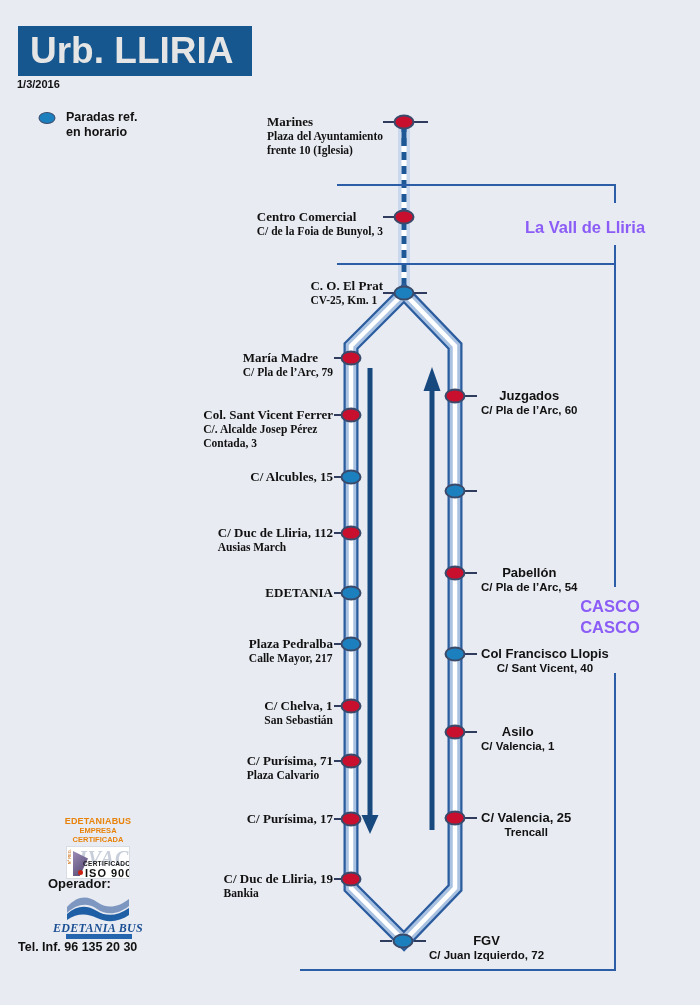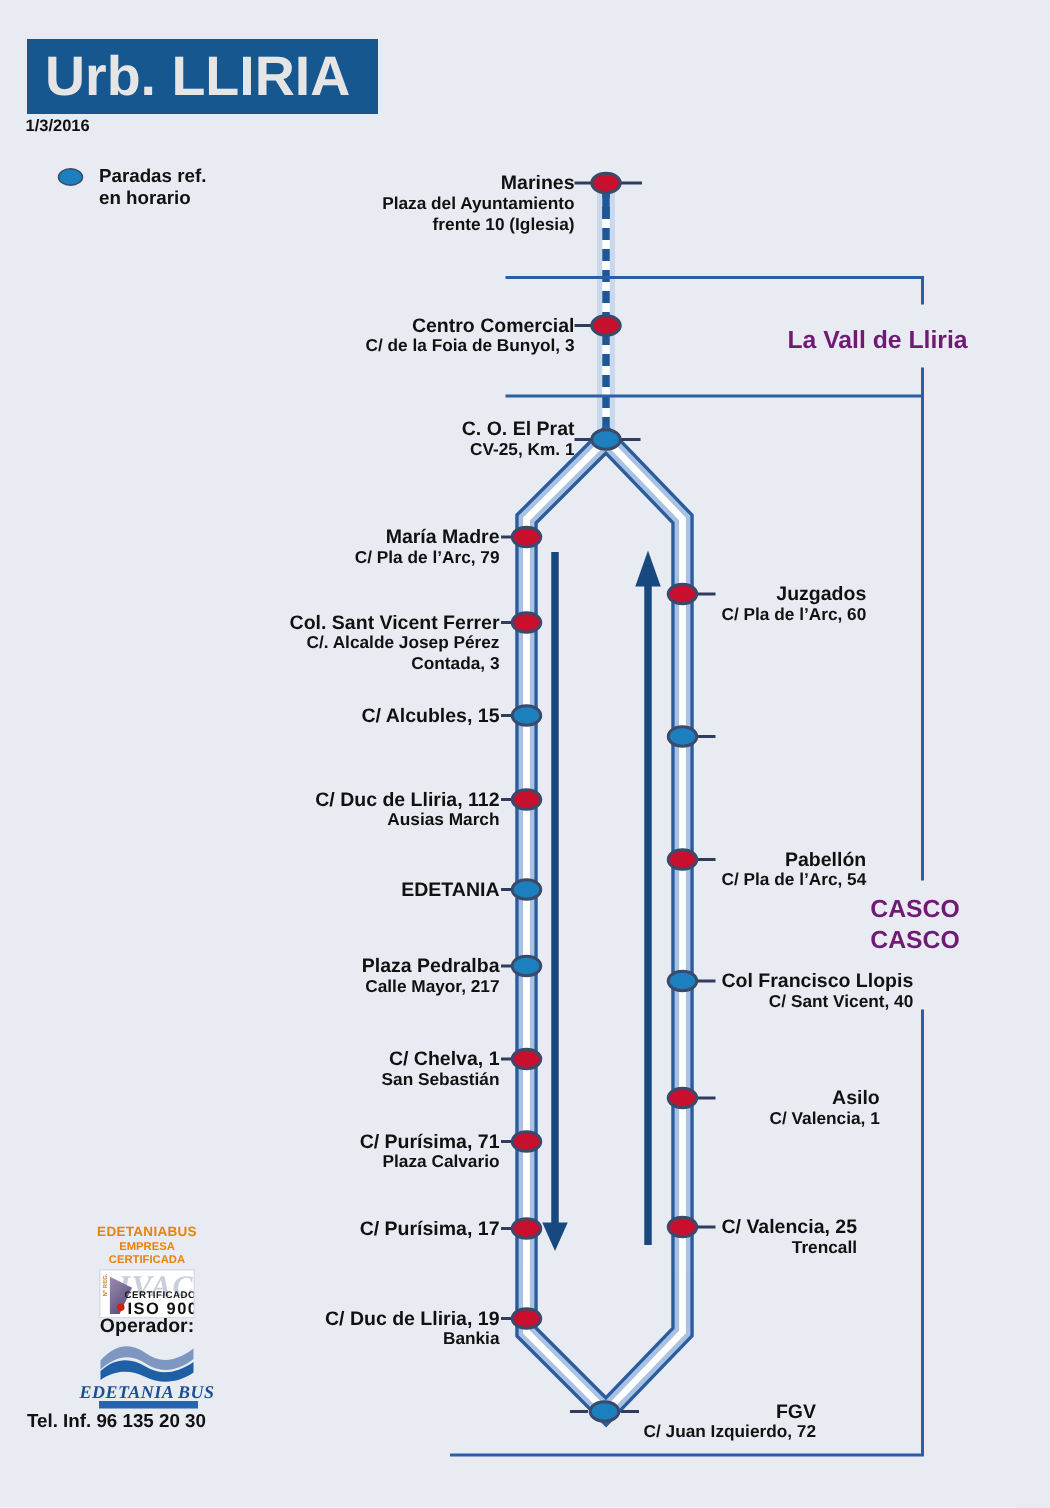--- a/index.html
+++ b/index.html
@@ -31,7 +31,7 @@
   .stop .name{font-size:13px;line-height:16px;white-space:nowrap;}
   .stop .addr{font-size:11.5px;line-height:13.5px;white-space:nowrap;}
   .stop .addr:empty{display:none;}
-  .stop.left{text-align:right;}
+  .stop.left{font-family:Liberation Serif, serif;}
   .stop.right{text-align:right;}
   
   .region{position:absolute;color:#701a75;font-weight:bold;font-size:16.5px;text-align:center;line-height:21px;white-space:nowrap;}

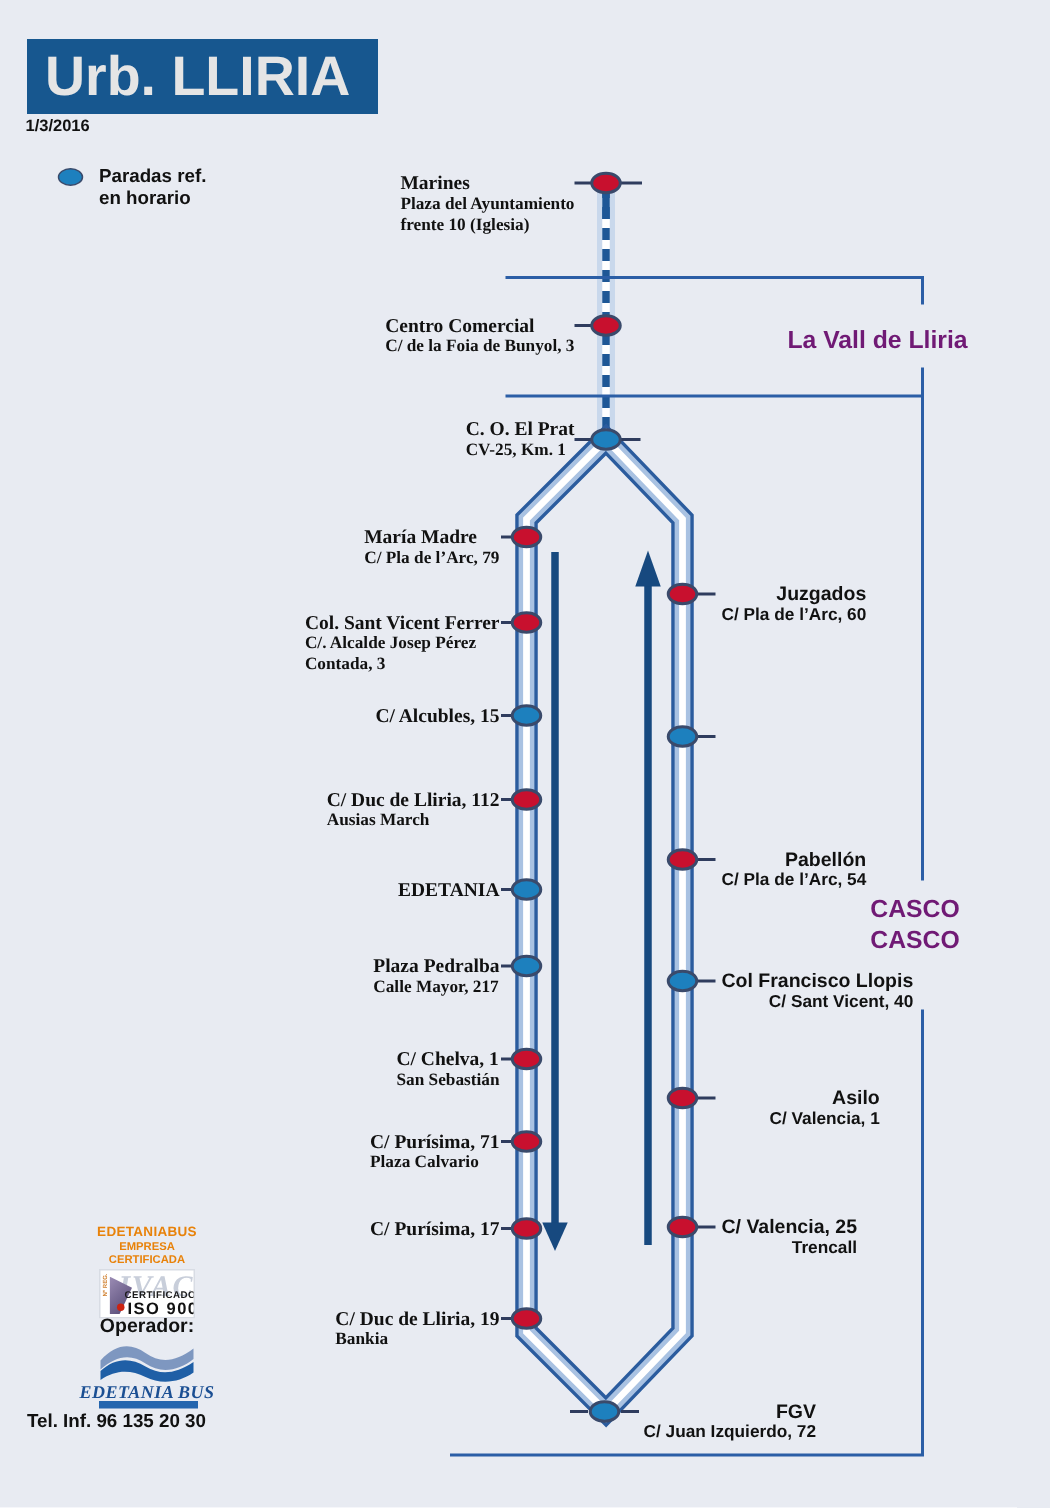--- a/index.html
+++ b/index.html
@@ -34,7 +34,7 @@
   .stop.left{font-family:Liberation Serif, serif;}
   .stop.right{text-align:right;}
   
-  .region{position:absolute;color:#701a75;font-weight:bold;font-size:16.5px;text-align:center;line-height:21px;white-space:nowrap;}
+  .region{position:absolute;color:#8b5cf6;font-weight:bold;font-size:16.5px;text-align:center;line-height:21px;white-space:nowrap;}
   
   .cert{position:absolute;left:56px;top:816px;width:84px;text-align:center;}
   .cert-l1{font-size:9px;font-weight:bold;color:#E8820A;letter-spacing:0.2px;}

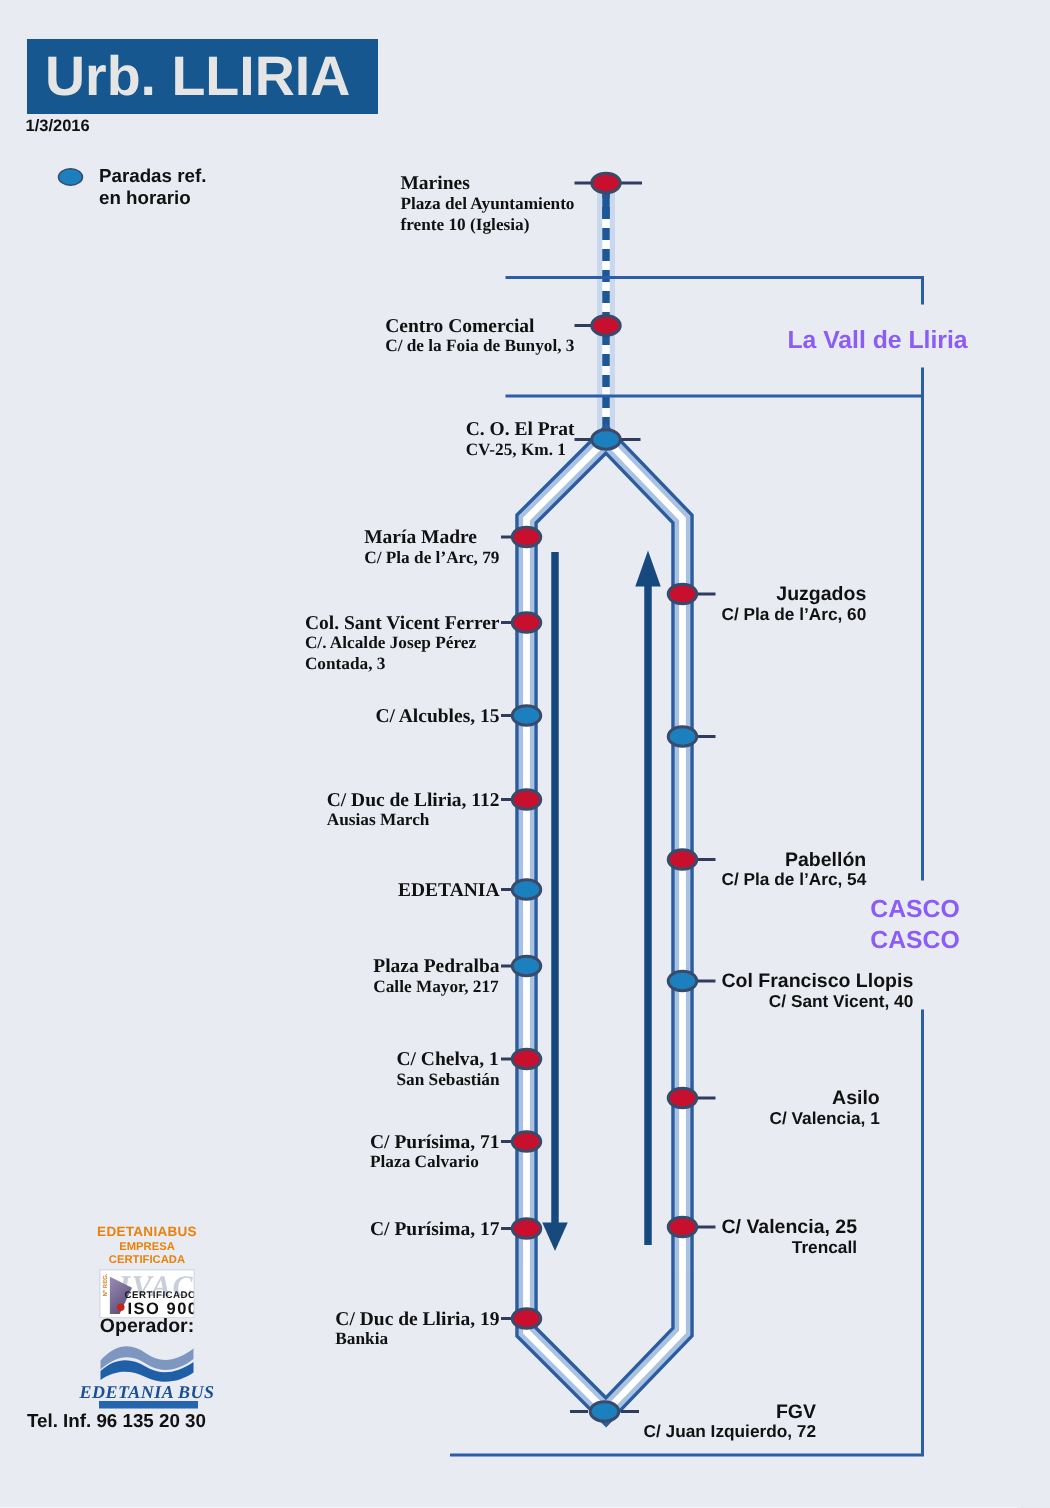--- a/index.html
+++ b/index.html
@@ -32,7 +32,7 @@
   .stop .addr{font-size:11.5px;line-height:13.5px;white-space:nowrap;}
   .stop .addr:empty{display:none;}
   .stop.left{font-family:Liberation Serif, serif;}
-  .stop.right{text-align:right;}
+  .stop.right{text-align:center;}
   
   .region{position:absolute;color:#8b5cf6;font-weight:bold;font-size:16.5px;text-align:center;line-height:21px;white-space:nowrap;}
   

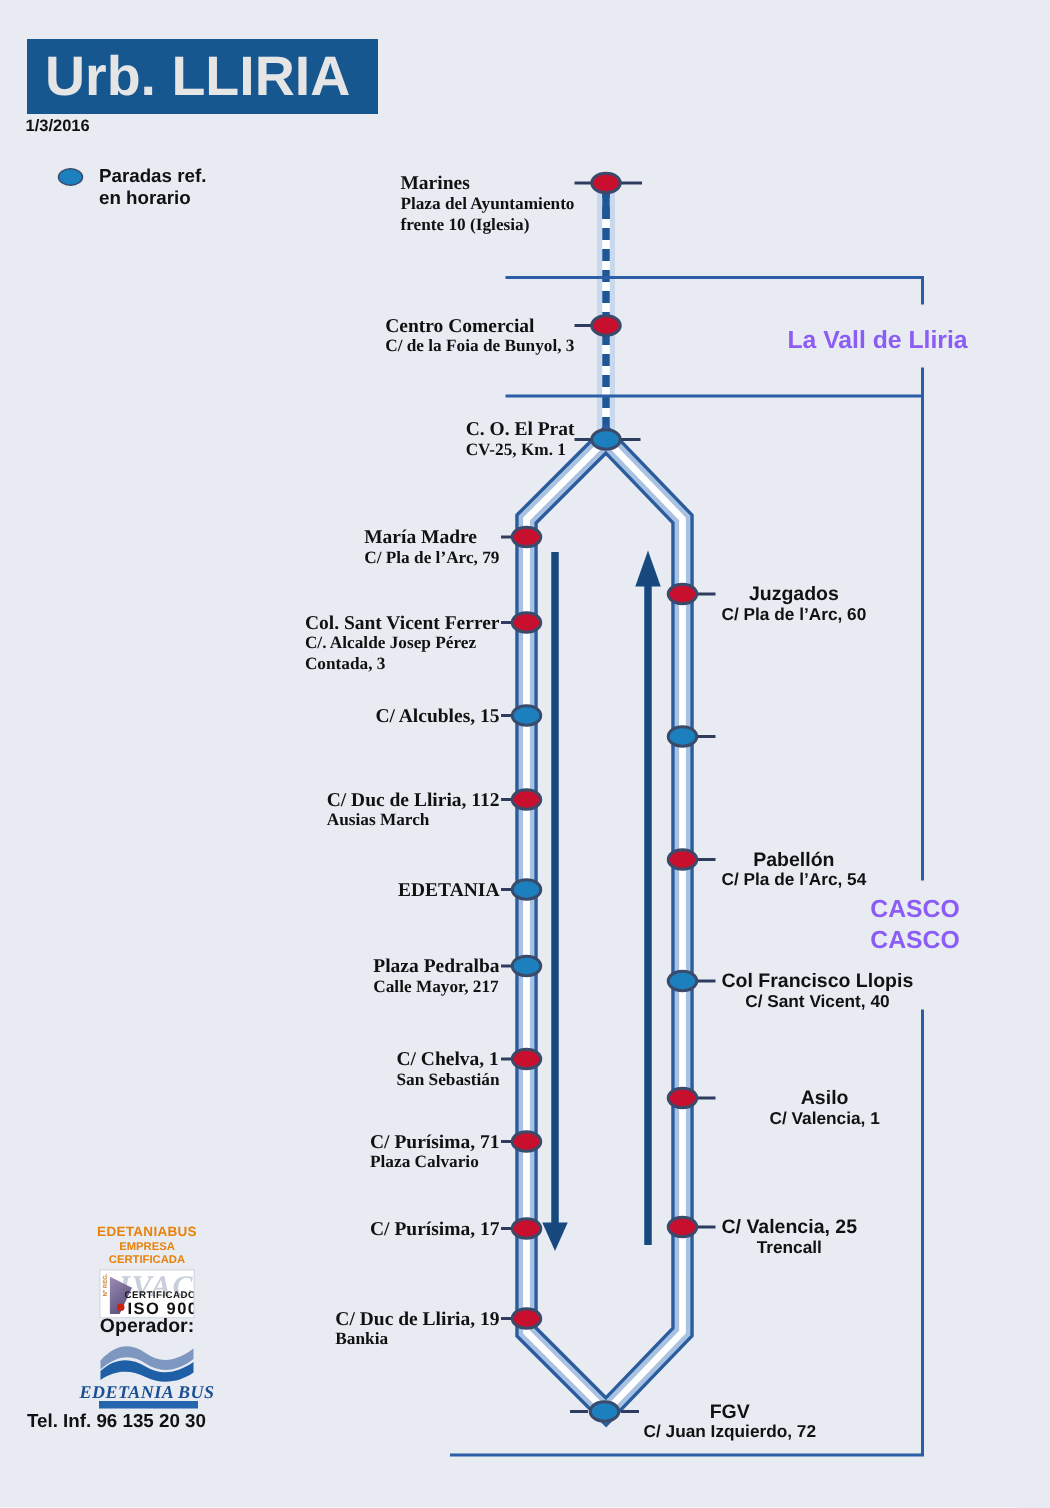--- a/index.html
+++ b/index.html
@@ -214,7 +214,7 @@
     <div class="name">Col Francisco Llopis</div>
     <div class="addr">C/ Sant Vicent, 40</div>
   </div>
-  <div class="stop right" style="top:724px;left:481px;margin-left:32px;">
+  <div class="stop right" style="top:724px;left:481px;">
     <div class="name">Asilo</div>
     <div class="addr">C/ Valencia, 1</div>
   </div>

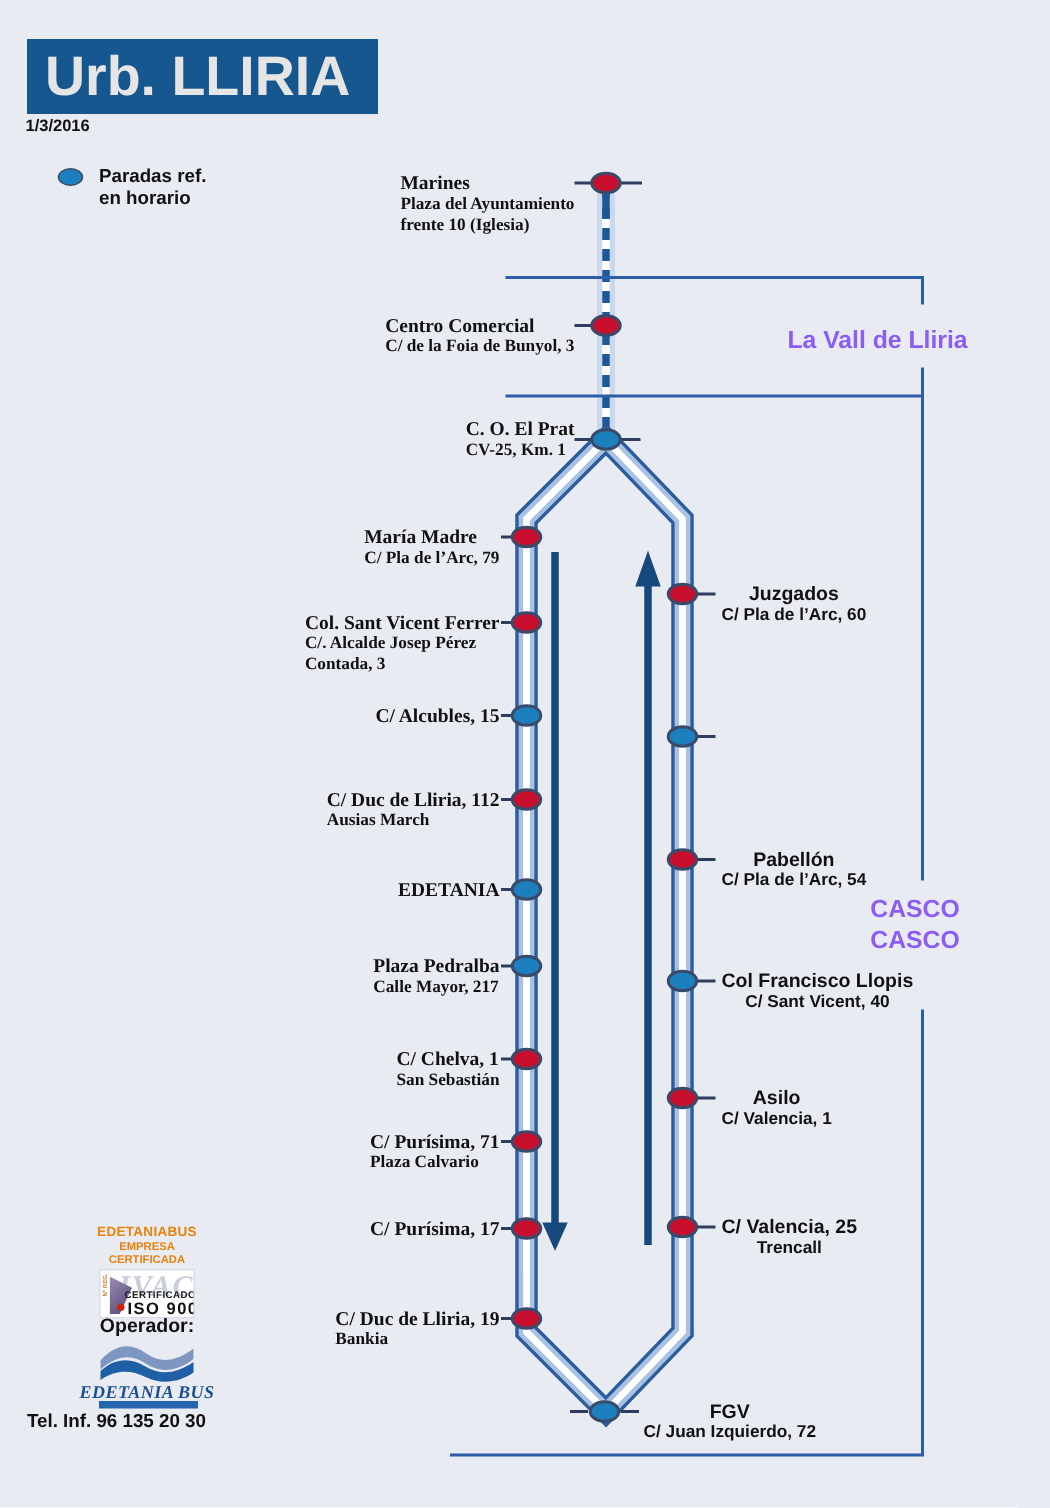--- a/index.html
+++ b/index.html
@@ -46,7 +46,7 @@
   .cert-small{position:absolute;left:16px;top:13px;font-size:6.5px;font-weight:bold;color:#1a1a1a;letter-spacing:0.3px;}
   .cert-big{position:absolute;left:11px;top:20px;font-size:11px;font-weight:bold;color:#111;letter-spacing:1px;white-space:nowrap;}
   .cert-reddot{display:inline-block;width:5px;height:5px;border-radius:50%;background:#CC2211;margin-right:2px;vertical-align:2px;}
-  .operator-label{position:absolute;left:48px;top:876px;width:100px;text-align:center;font-size:13px;font-weight:bold;}
+  .operator-label{position:absolute;left:48px;top:876px;width:100px;font-size:13px;font-weight:bold;}
   .logo-waves{position:absolute;left:64px;top:892px;}
   .operator-name{position:absolute;left:46px;top:921px;width:104px;text-align:center;font-family:"Liberation Serif",serif;font-style:italic;font-weight:bold;font-size:12px;color:#1B4F93;letter-spacing:0.3px;white-space:nowrap;}
   .logo-bar{position:absolute;left:66px;top:934px;width:66px;height:5px;background:#2465AE;}

